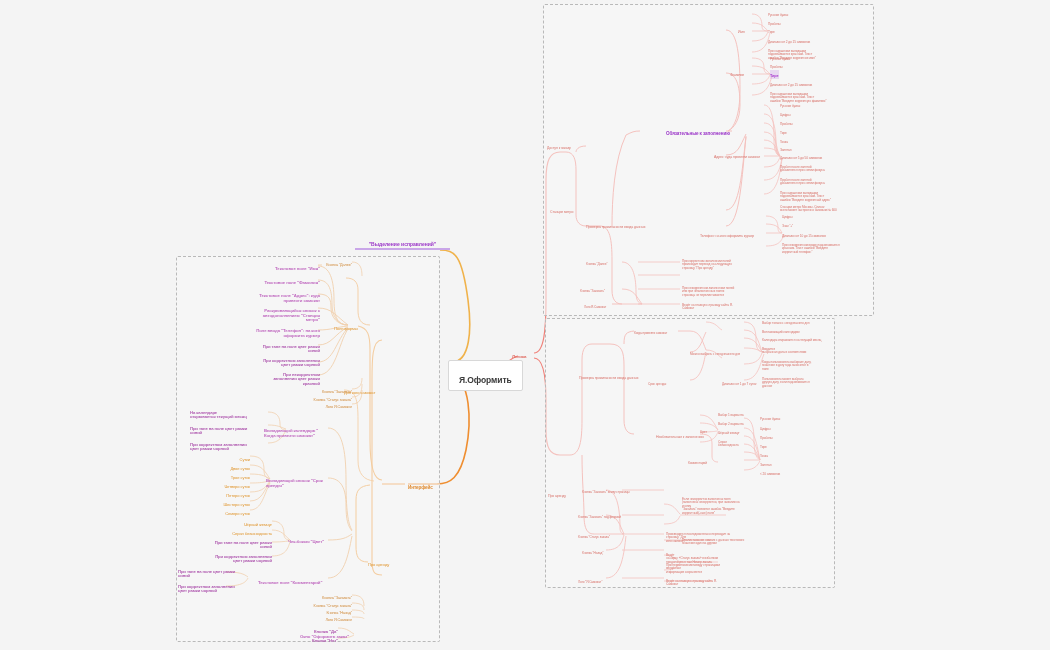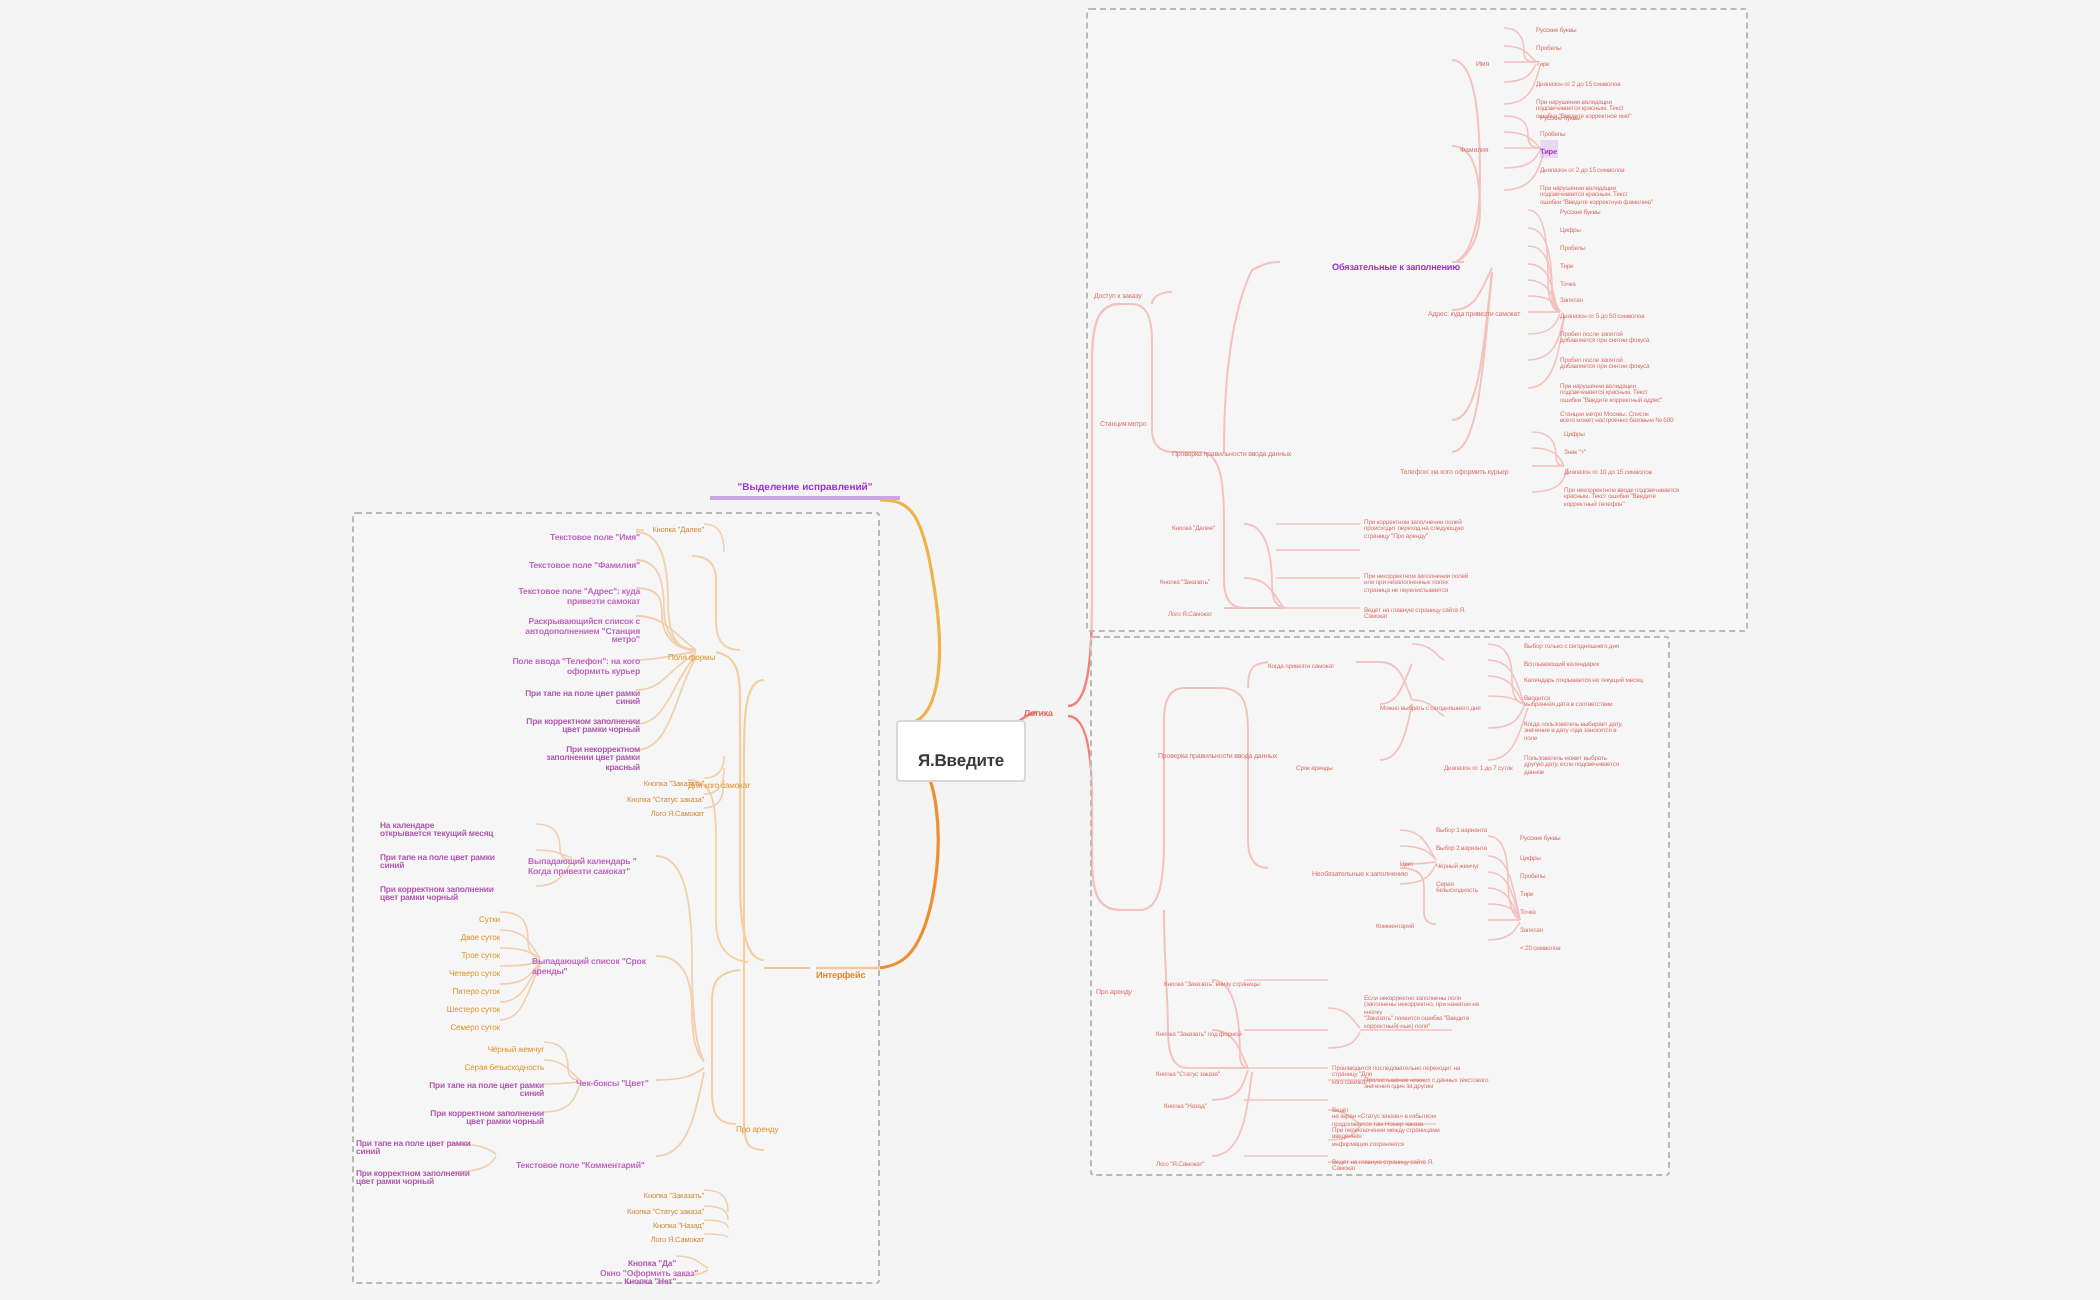--- a/index.html
+++ b/index.html
@@ -270,7 +270,7 @@
   </div>
 
   <div class="node central" style="left:448px; top:360px;">
-    <span>Я.Введите</span>
+    <span>Я.Оформить</span>
   </div>
 
   <div class="node o1" style="left:408px; top:480px;">

